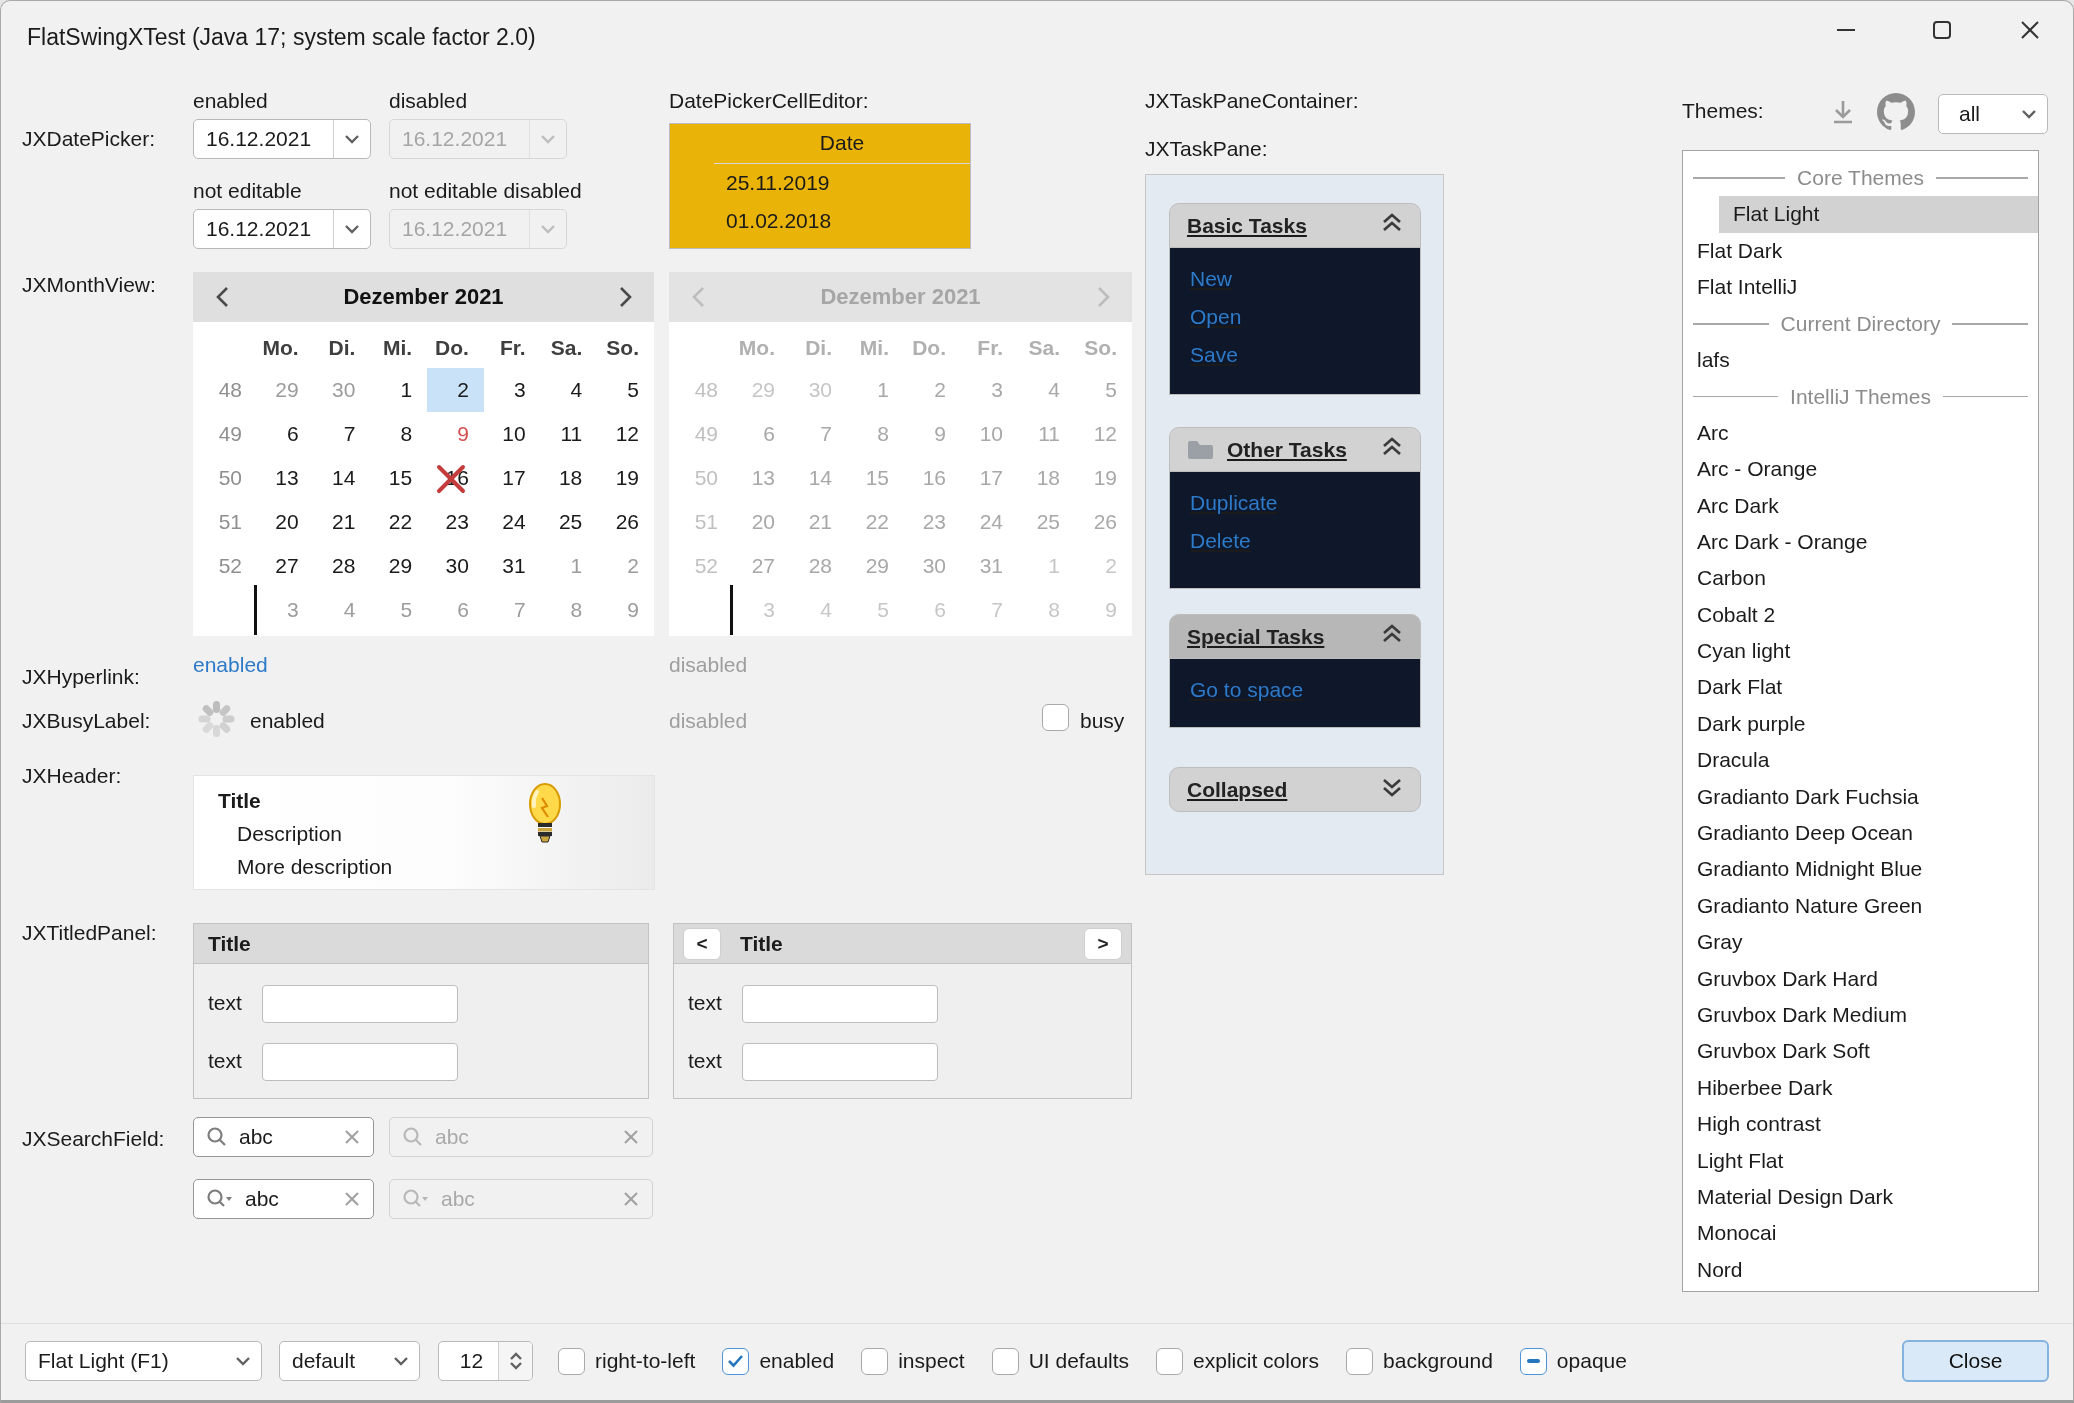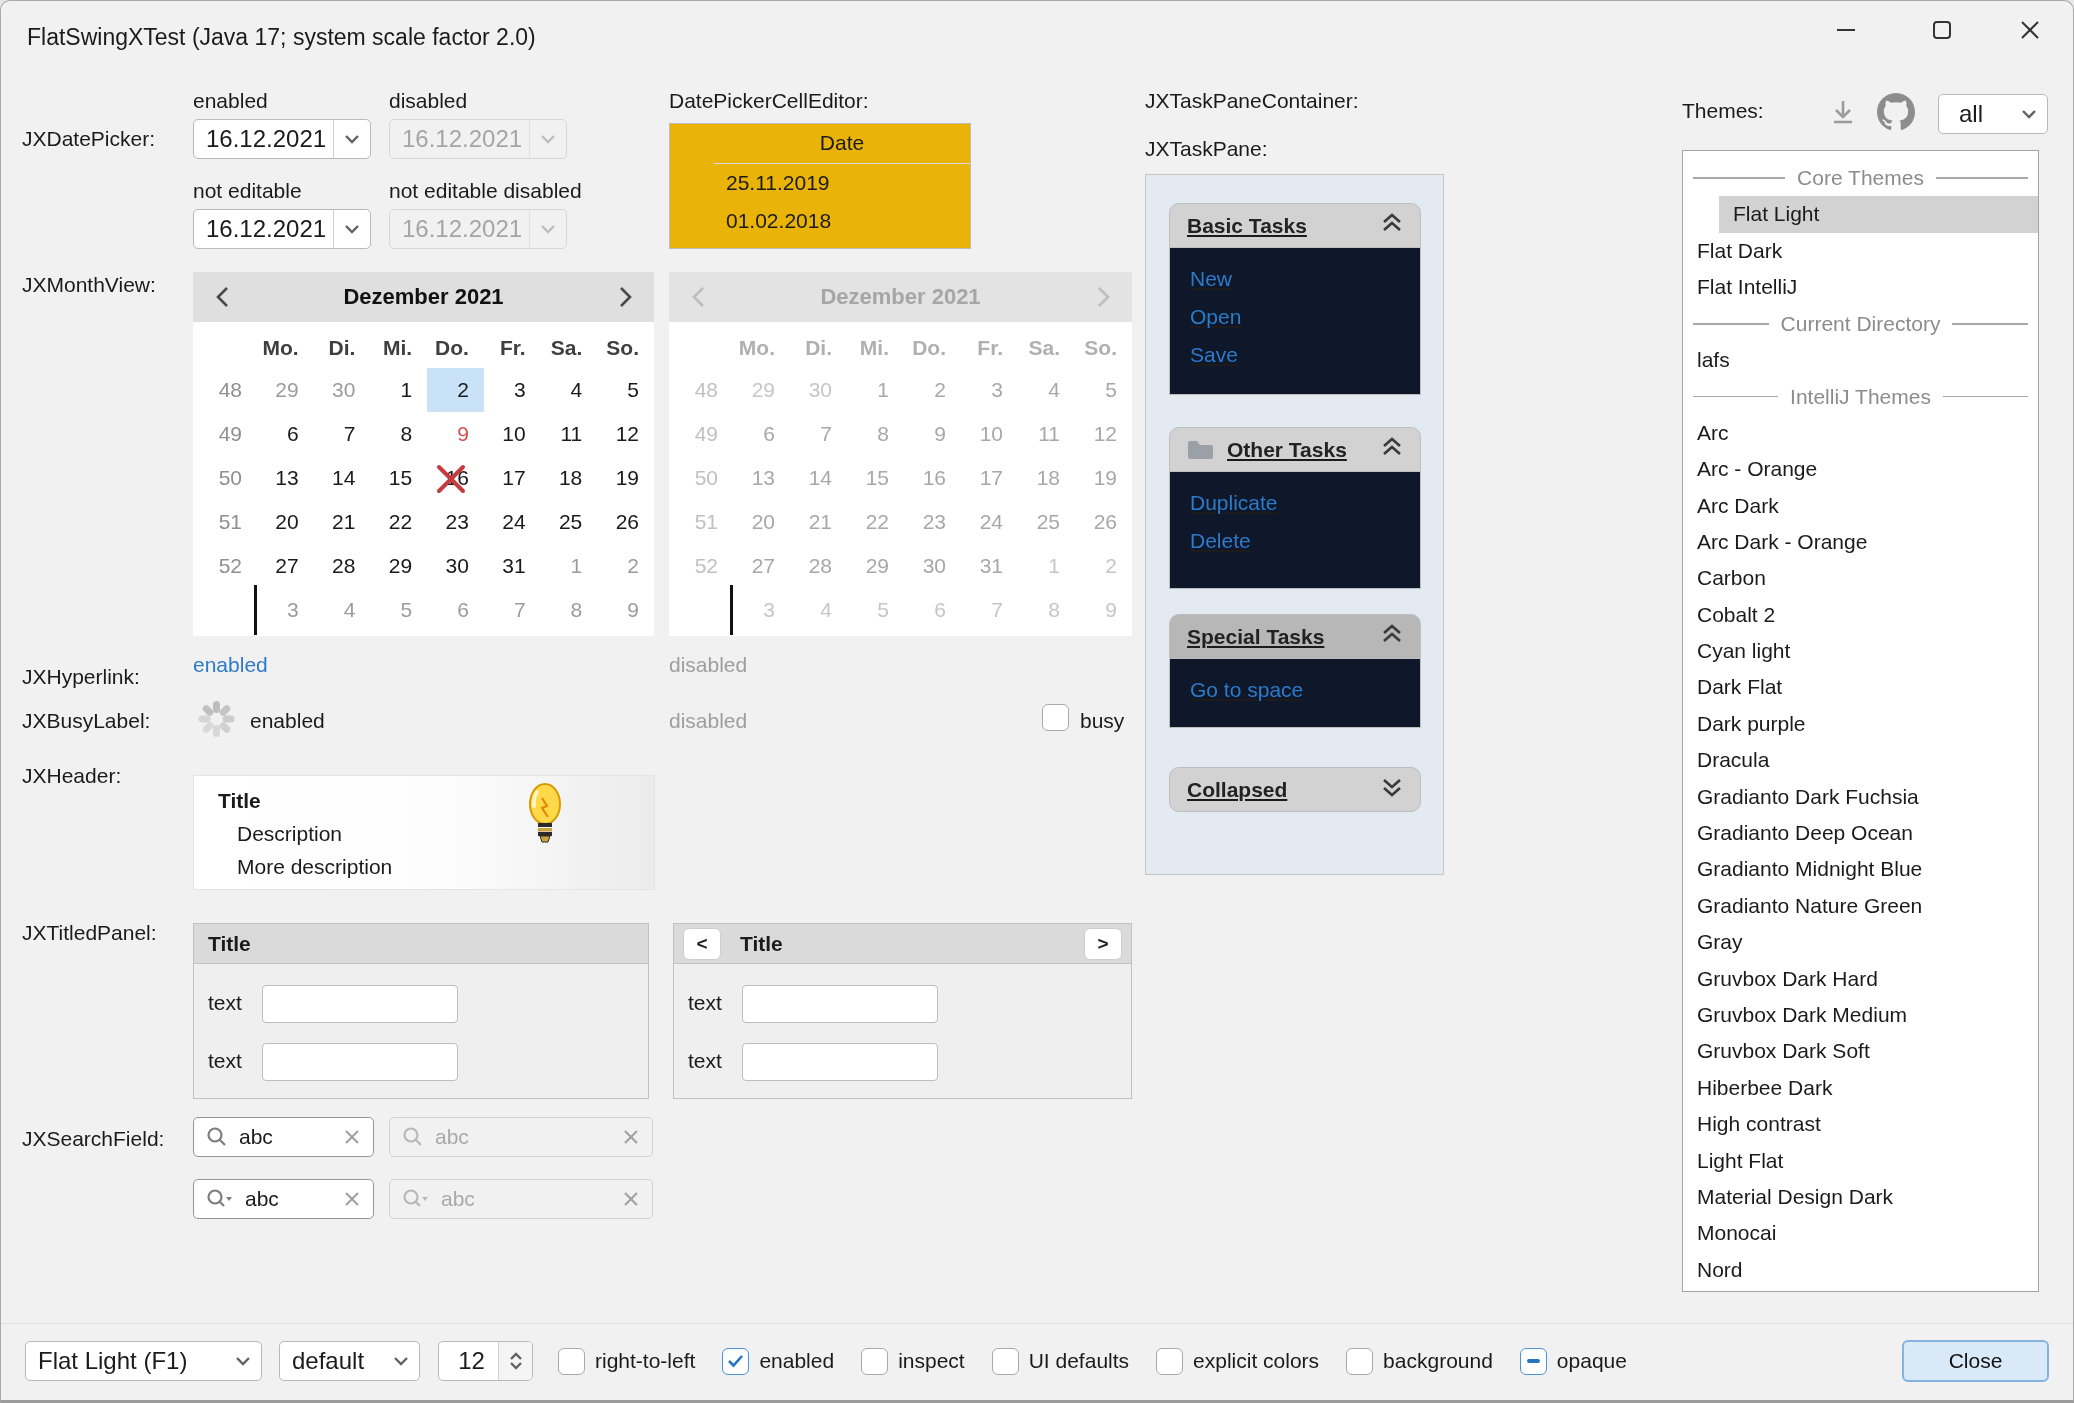--- a/index.html
+++ b/index.html
@@ -20,7 +20,7 @@
 
   
   .combo { height:40px; background:#fff; border:1px solid #b9b9b9; border-radius:5px; display:flex; align-items:center; overflow:hidden; }
-  .combo .val { flex:1; padding-left:12px; font-size:24px; white-space:nowrap; }
+  .combo .val { flex:1; padding-left:12px; font-size:21px; white-space:nowrap; }
   .combo .btn { width:37px; align-self:stretch; display:flex; align-items:center; justify-content:center; border-left:1px solid #cfcfcf; }
   .combo.disabled { background:#f1f1f1; border-color:#d7d7d7; color:#a5a5a5; }
   .combo.disabled .btn { border-left-color:#e0e0e0; }

